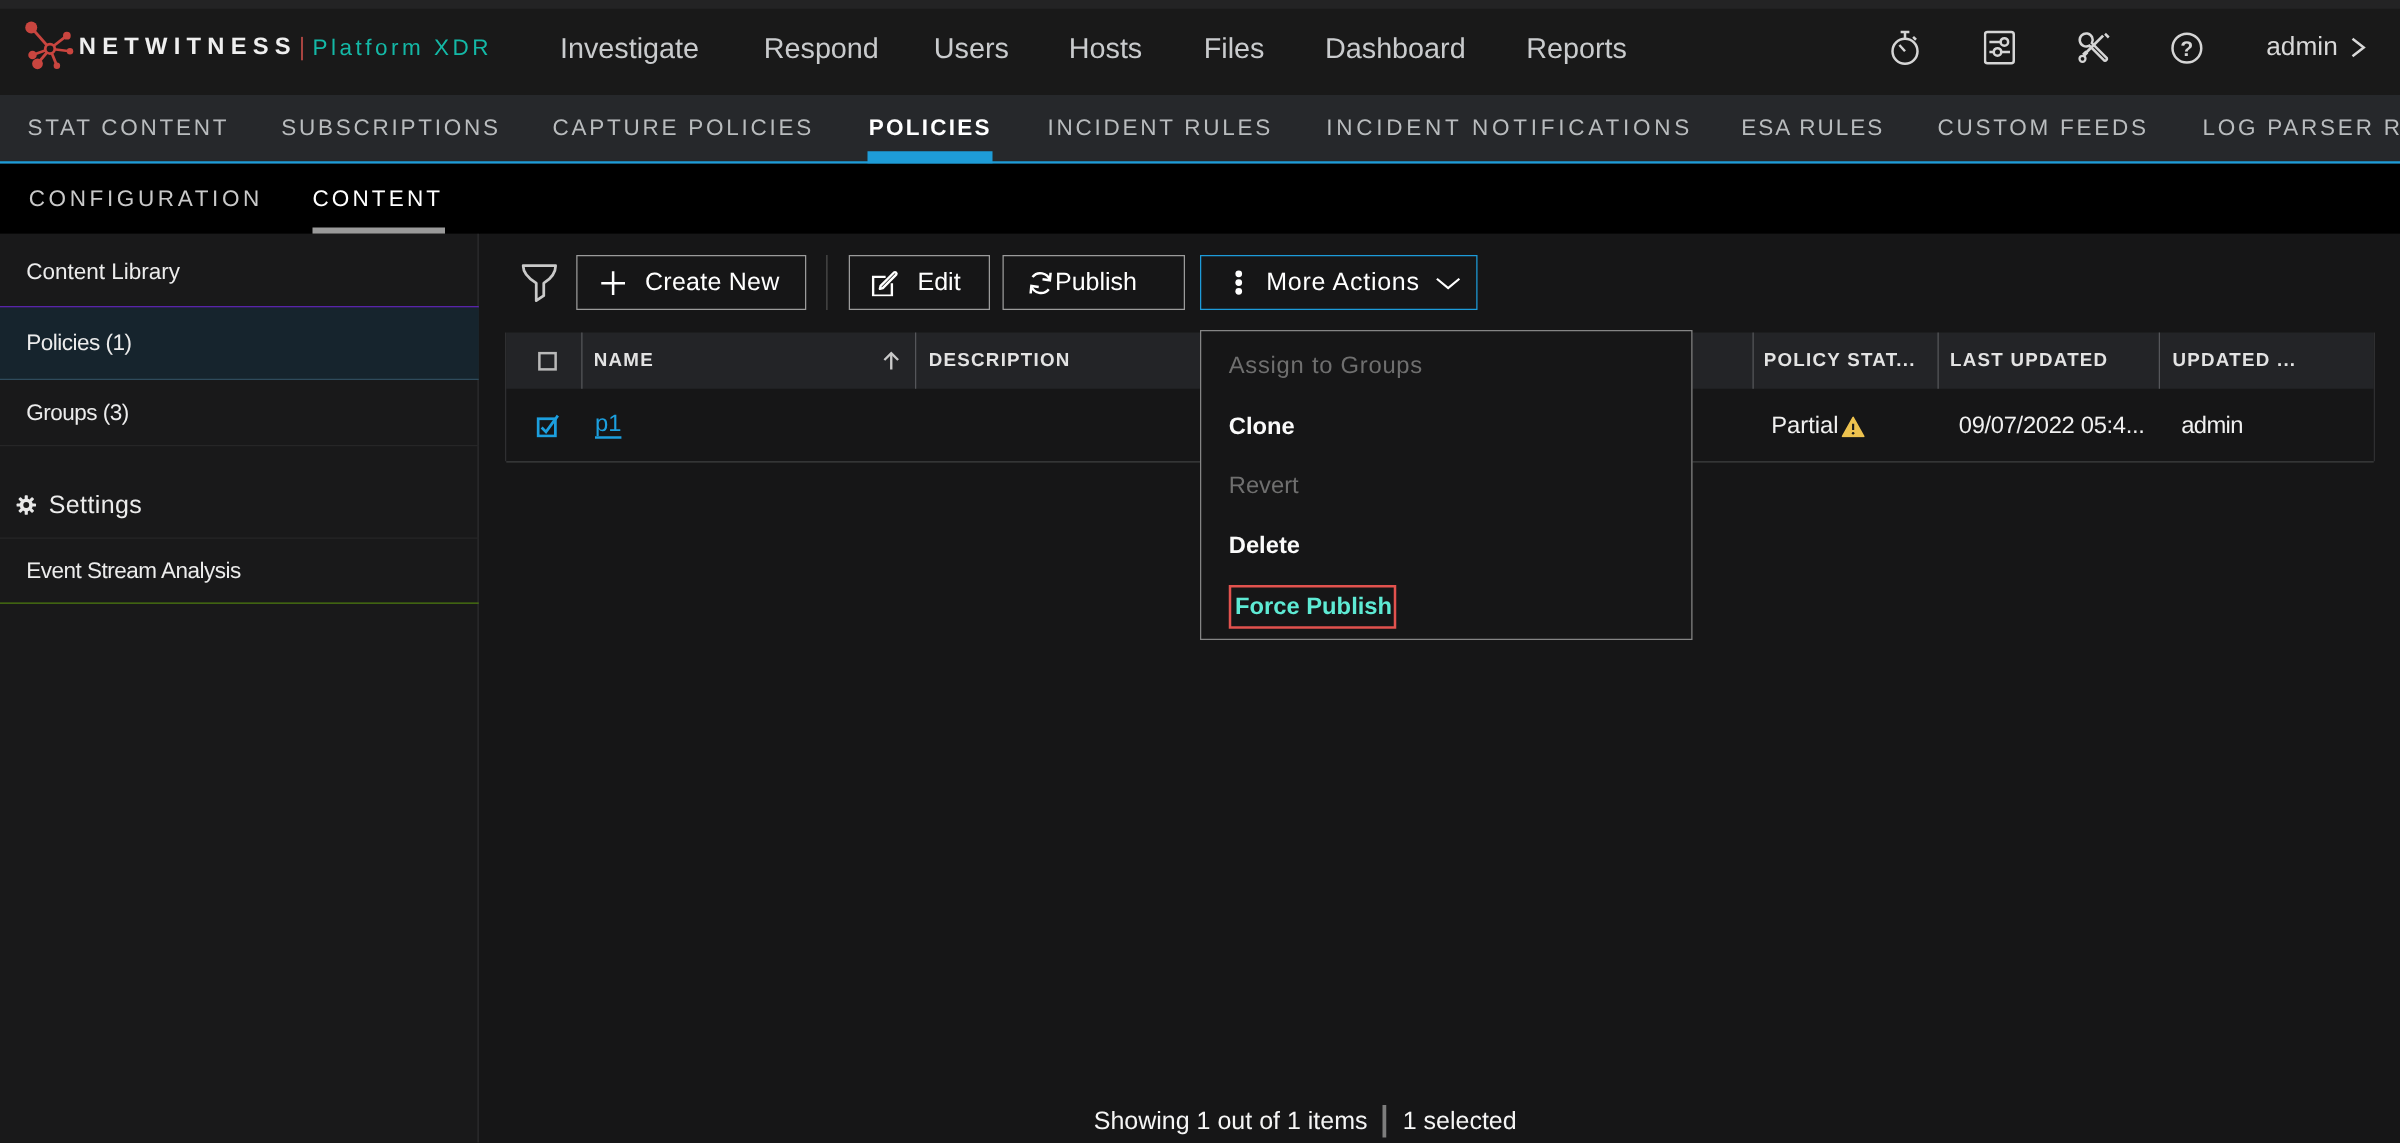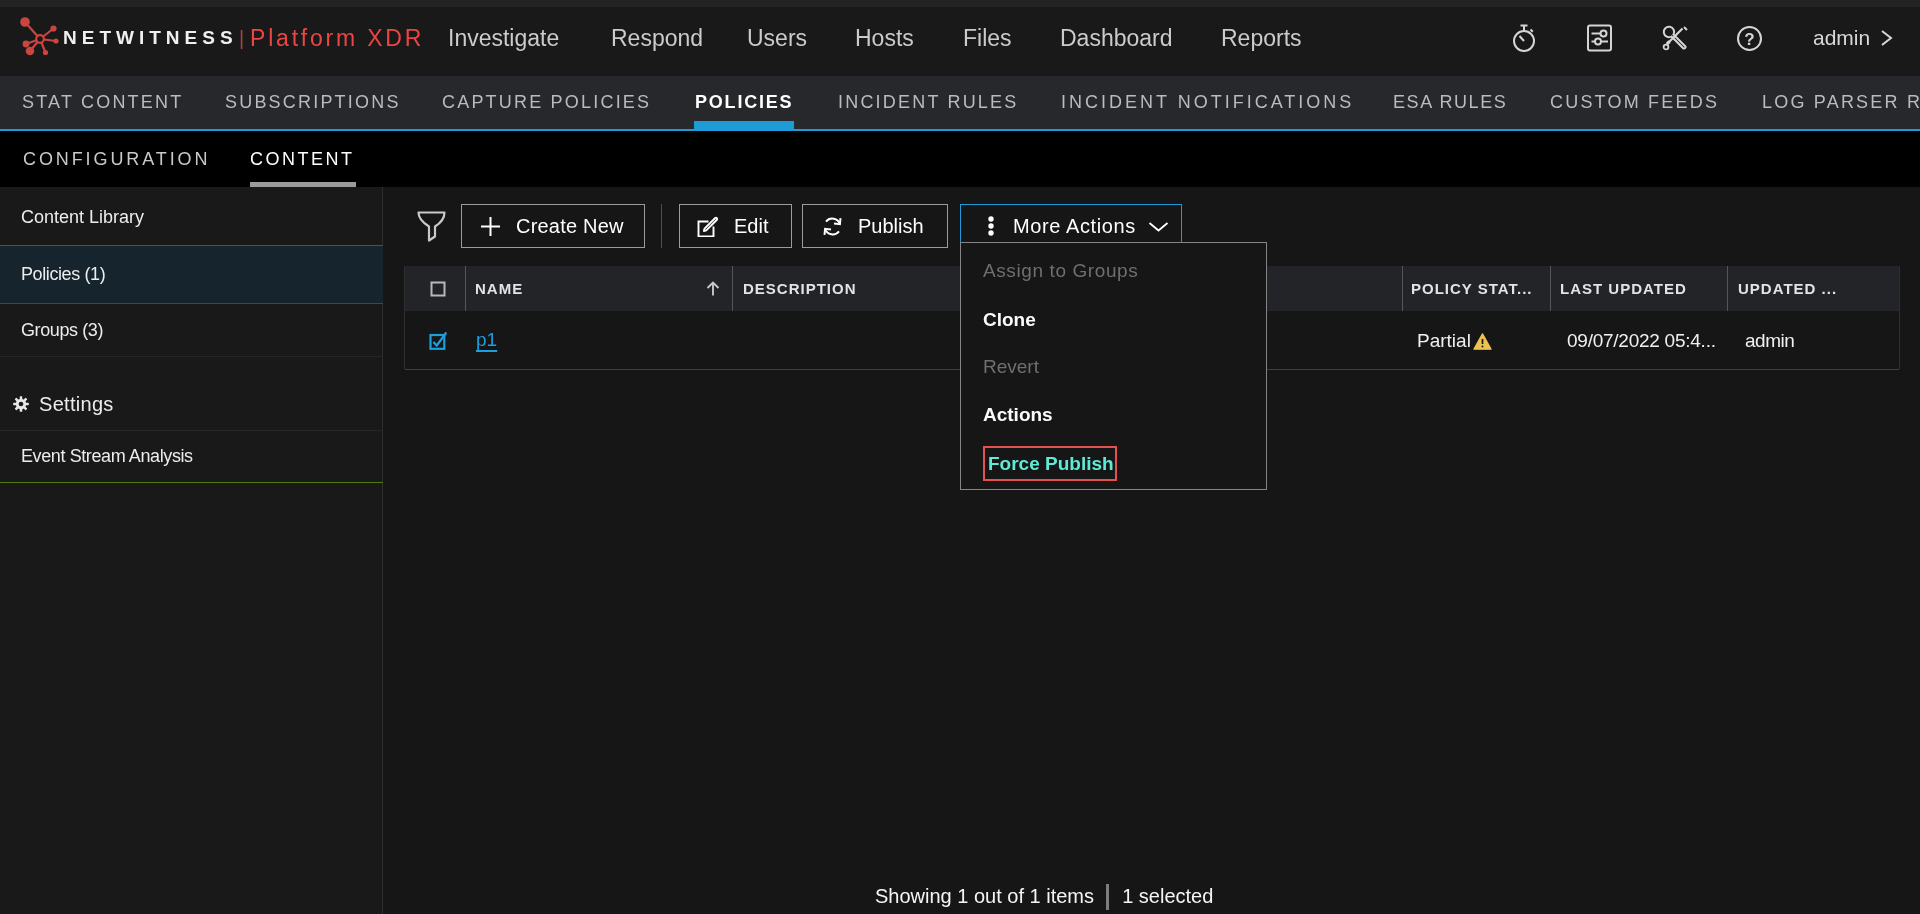--- a/index.html
+++ b/index.html
@@ -69,7 +69,7 @@
   </svg>
   <div class="navitem" style="left:63px;font-size:19px;font-weight:bold;letter-spacing:5px;color:#efefef">NETWITNESS</div>
   <div class="navitem" style="left:239px;font-size:20px;color:#a84440">|</div>
-  <div class="navitem" style="left:250px;font-size:23px;letter-spacing:2.8px;color:#ef4444">Platform&nbsp;XDR</div>
+  <div class="navitem" style="left:250px;font-size:18px;letter-spacing:2.8px;color:#14b8a6">Platform&nbsp;XDR</div>
   <div class="navitem" style="left:448px">Investigate</div>
   <div class="navitem" style="left:611px">Respond</div>
   <div class="navitem" style="left:747px">Users</div>

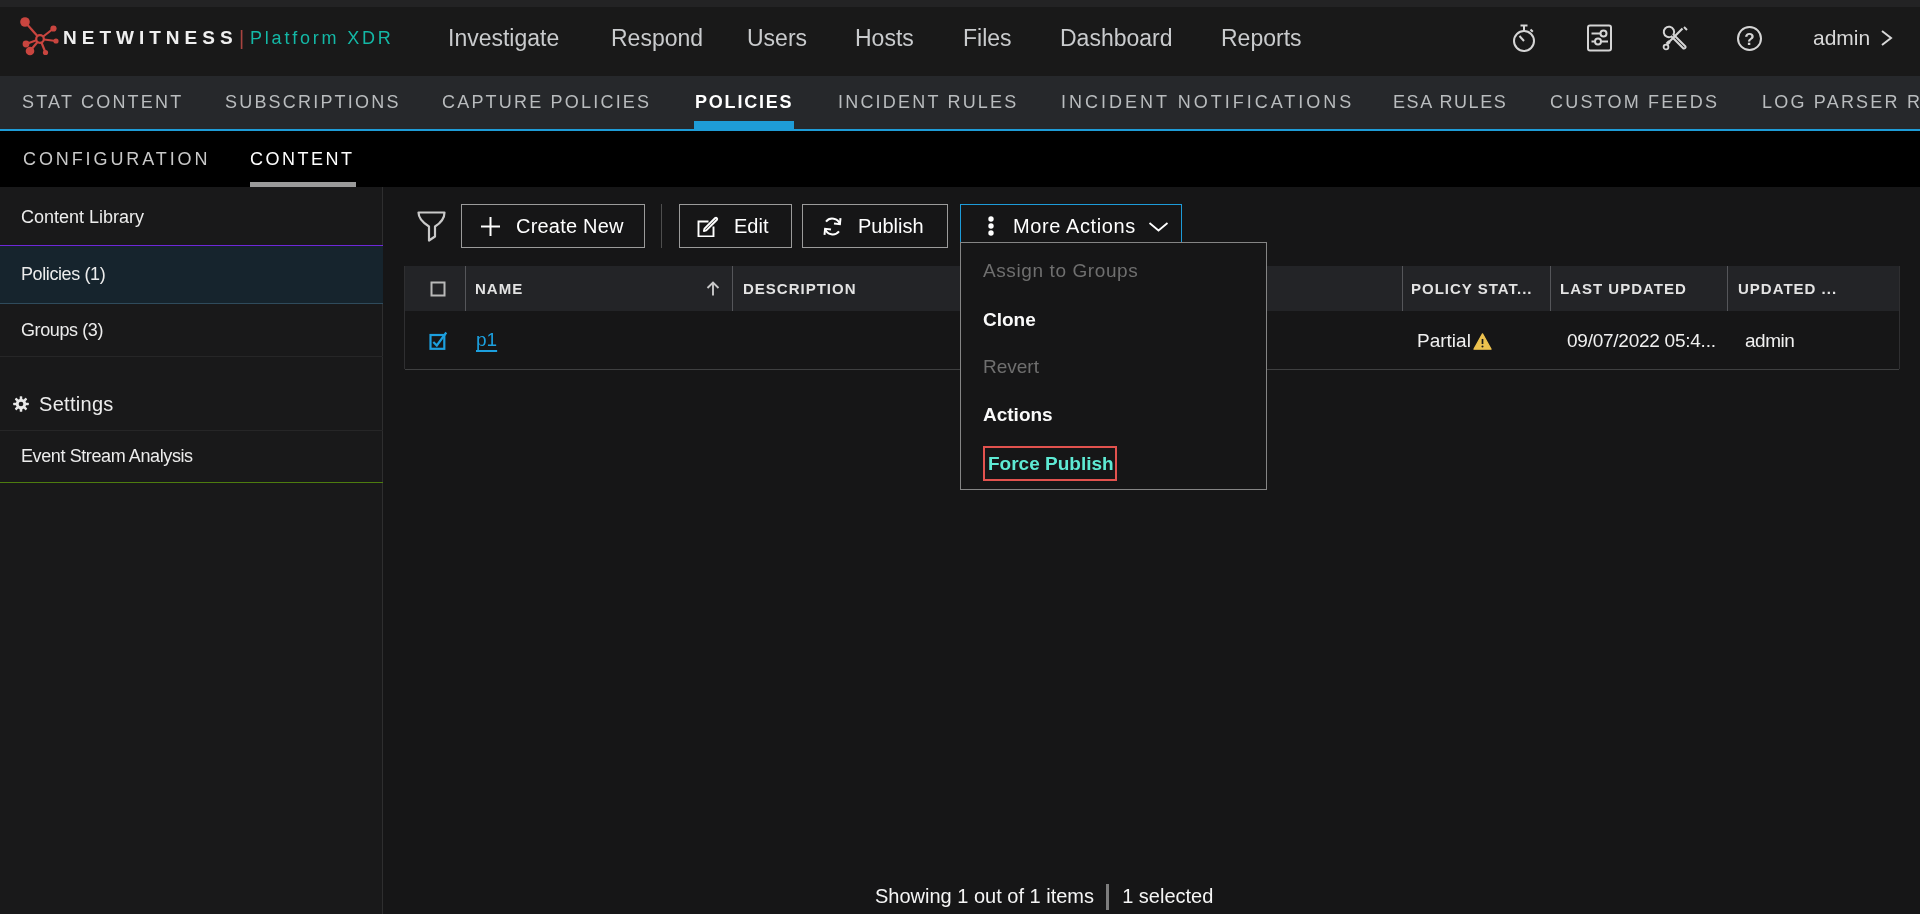--- a/index.html
+++ b/index.html
@@ -200,7 +200,7 @@
       <polyline points="3.5,19.8 4.1,13.8 10.0,14.6"></polyline>
     </g>
   </svg>
-  <span style="margin-left:14px">Publish</span>
+  <span style="">Publish</span>
 </div>
 
 <div class="btn" style="left:960px;width:222px;border-color:#1d9bd9">

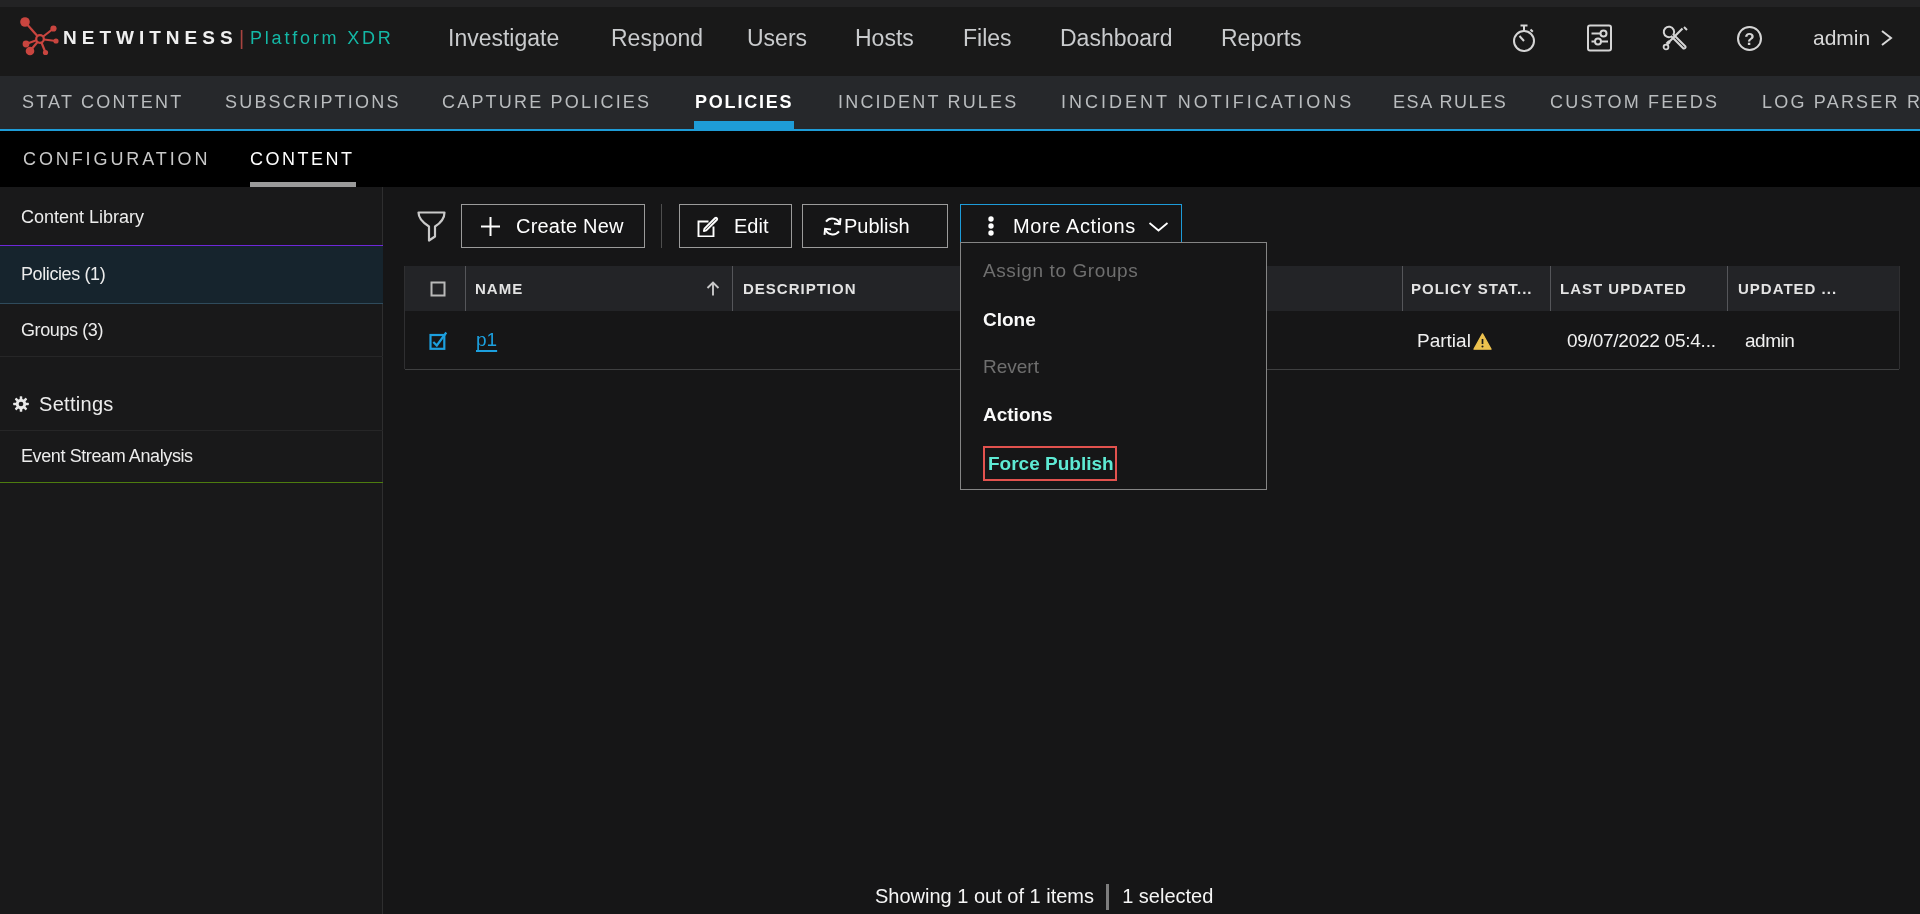--- a/index.html
+++ b/index.html
@@ -38,7 +38,7 @@
     font-size:15px; font-weight:bold; letter-spacing:1px; white-space:nowrap; }
   .vline { position:absolute; top:0; width:1px; height:45px; background:#55565a; }
   
-  #dropdown { position:absolute; left:960px; top:242px; width:307px; height:248px;
+  #dropdown { position:absolute; left:960px; top:264px; width:394px; height:248px;
     background:#161617; border:1px solid #858585; }
   .mitem { position:absolute; left:22px; font-size:19px; white-space:nowrap; }
   

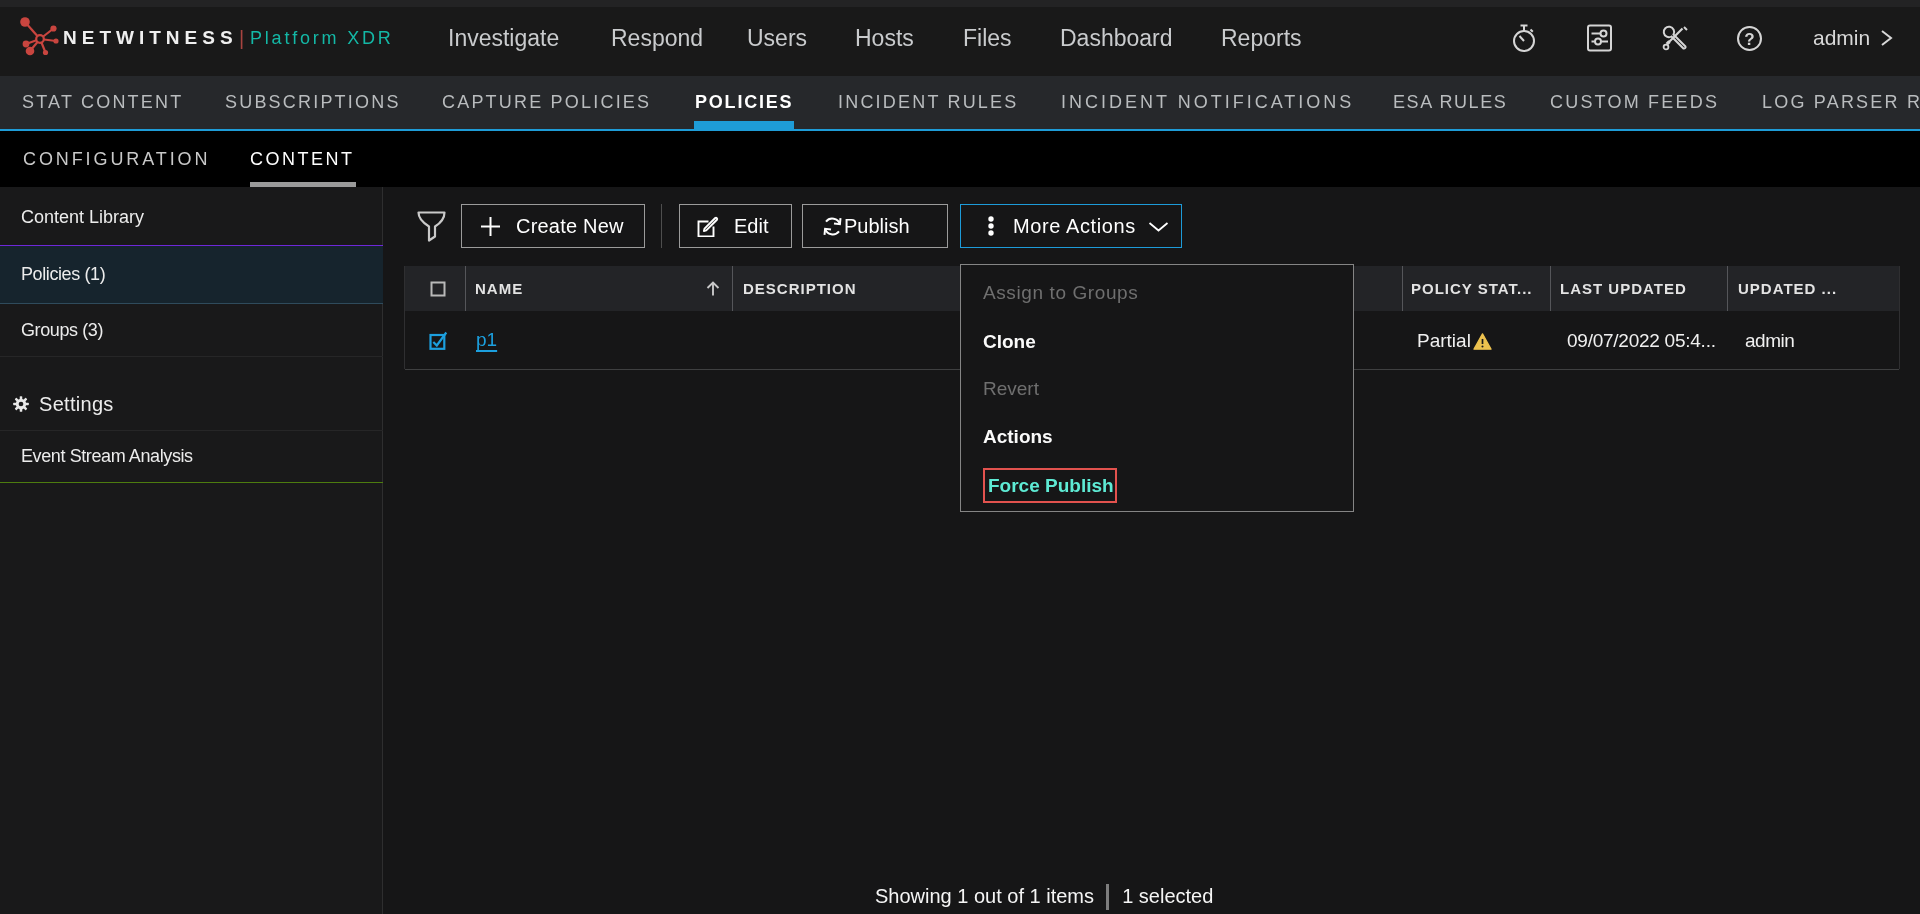--- a/index.html
+++ b/index.html
@@ -258,7 +258,7 @@
   <div class="mitem cy" style="top:16px;height:24px;color:#6f6f6f;letter-spacing:0.6px">Assign to Groups</div>
   <div class="mitem cy" style="top:65px;height:24px;color:#fafafa;font-weight:bold">Clone</div>
   <div class="mitem cy" style="top:112px;height:24px;color:#6f6f6f">Revert</div>
-  <div class="mitem cy" style="top:160px;height:24px;color:#fafafa;font-weight:bold">Actions</div>
+  <div class="mitem cy" style="top:160px;height:24px;color:#fafafa;font-weight:bold">Delete</div>
   <div class="abs" style="left:22px;top:203px;width:134px;height:35px;border:2px solid #e2524e;
        display:flex;align-items:center;color:#5eead4;font-size:19px;font-weight:bold;padding-left:3px">Force Publish</div>
 </div>

